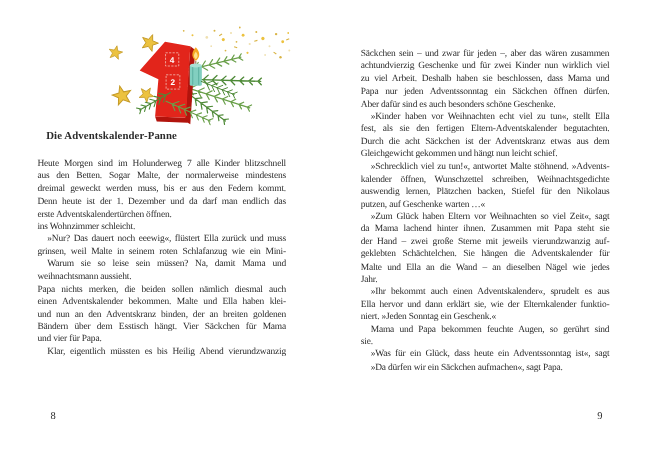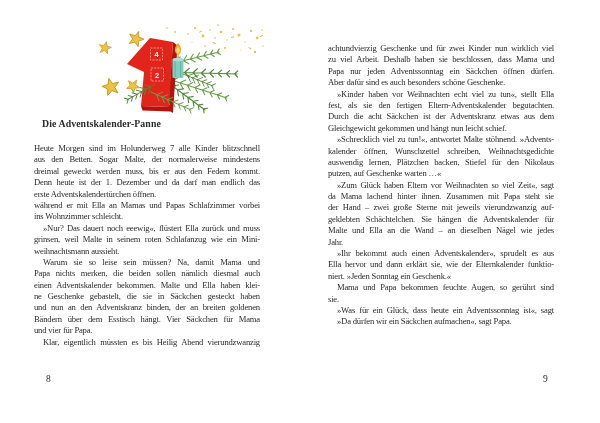--- a/index.html
+++ b/index.html
@@ -151,6 +151,7 @@
     </div>
 
   <div class="textcol textcol-right" id="text-right">
+      <div class="line">Säckchen sein – und zwar für jeden –, aber das wären zusammen</div>
       <div class="line">achtundvierzig Geschenke und für zwei Kinder nun wirklich viel</div>
       <div class="line">zu viel Arbeit. Deshalb haben sie beschlossen, dass Mama und</div>
       <div class="line">Papa nur jeden Adventssonntag ein Säckchen öffnen dürfen.</div>

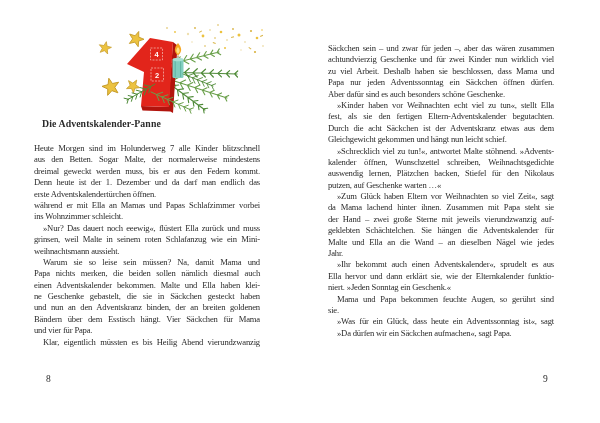--- a/index.html
+++ b/index.html
@@ -135,7 +135,6 @@
       <div class="line">dreimal geweckt werden muss, bis er aus den Federn kommt.</div>
       <div class="line">Denn heute ist der 1. Dezember und da darf man endlich das</div>
       <div class="line para-end">erste Adventskalendertürchen öffnen.</div>
-      <div class="line">während er mit Ella an Mamas und Papas Schlafzimmer vorbei</div>
       <div class="line para-end">ins Wohnzimmer schleicht.</div>
       <div class="line indent">»Nur? Das dauert noch eeewig«, flüstert Ella zurück und muss</div>
       <div class="line">grinsen, weil Malte in seinem roten Schlafanzug wie ein Mini-</div>

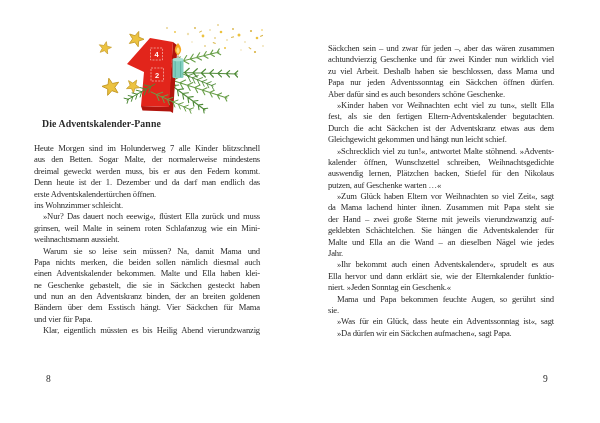--- a/index.html
+++ b/index.html
@@ -138,8 +138,8 @@
       <div class="line para-end">ins Wohnzimmer schleicht.</div>
       <div class="line indent">»Nur? Das dauert noch eeewig«, flüstert Ella zurück und muss</div>
       <div class="line">grinsen, weil Malte in seinem roten Schlafanzug wie ein Mini-</div>
+      <div class="line indent">Warum sie so leise sein müssen? Na, damit Mama und</div>
       <div class="line para-end">weihnachtsmann aussieht.</div>
-      <div class="line indent">Warum sie so leise sein müssen? Na, damit Mama und</div>
       <div class="line">Papa nichts merken, die beiden sollen nämlich diesmal auch</div>
       <div class="line">einen Adventskalender bekommen. Malte und Ella haben klei-</div>
       <div class="line">ne Geschenke gebastelt, die sie in Säckchen gesteckt haben</div>

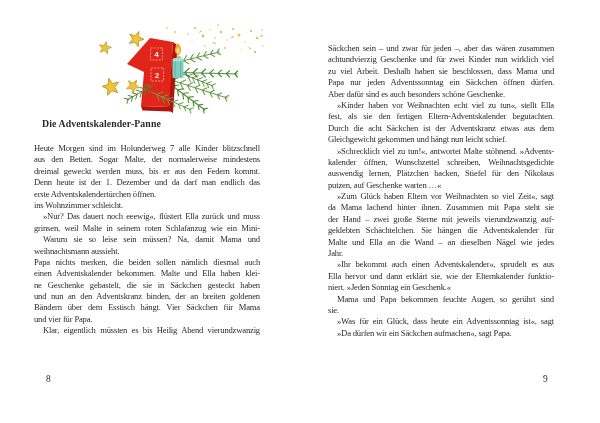--- a/index.html
+++ b/index.html
@@ -142,7 +142,6 @@
       <div class="line para-end">weihnachtsmann aussieht.</div>
       <div class="line">Papa nichts merken, die beiden sollen nämlich diesmal auch</div>
       <div class="line">einen Adventskalender bekommen. Malte und Ella haben klei-</div>
-      <div class="line">ne Geschenke gebastelt, die sie in Säckchen gesteckt haben</div>
       <div class="line">und nun an den Adventskranz binden, der an breiten goldenen</div>
       <div class="line">Bändern über dem Esstisch hängt. Vier Säckchen für Mama</div>
       <div class="line para-end">und vier für Papa.</div>

